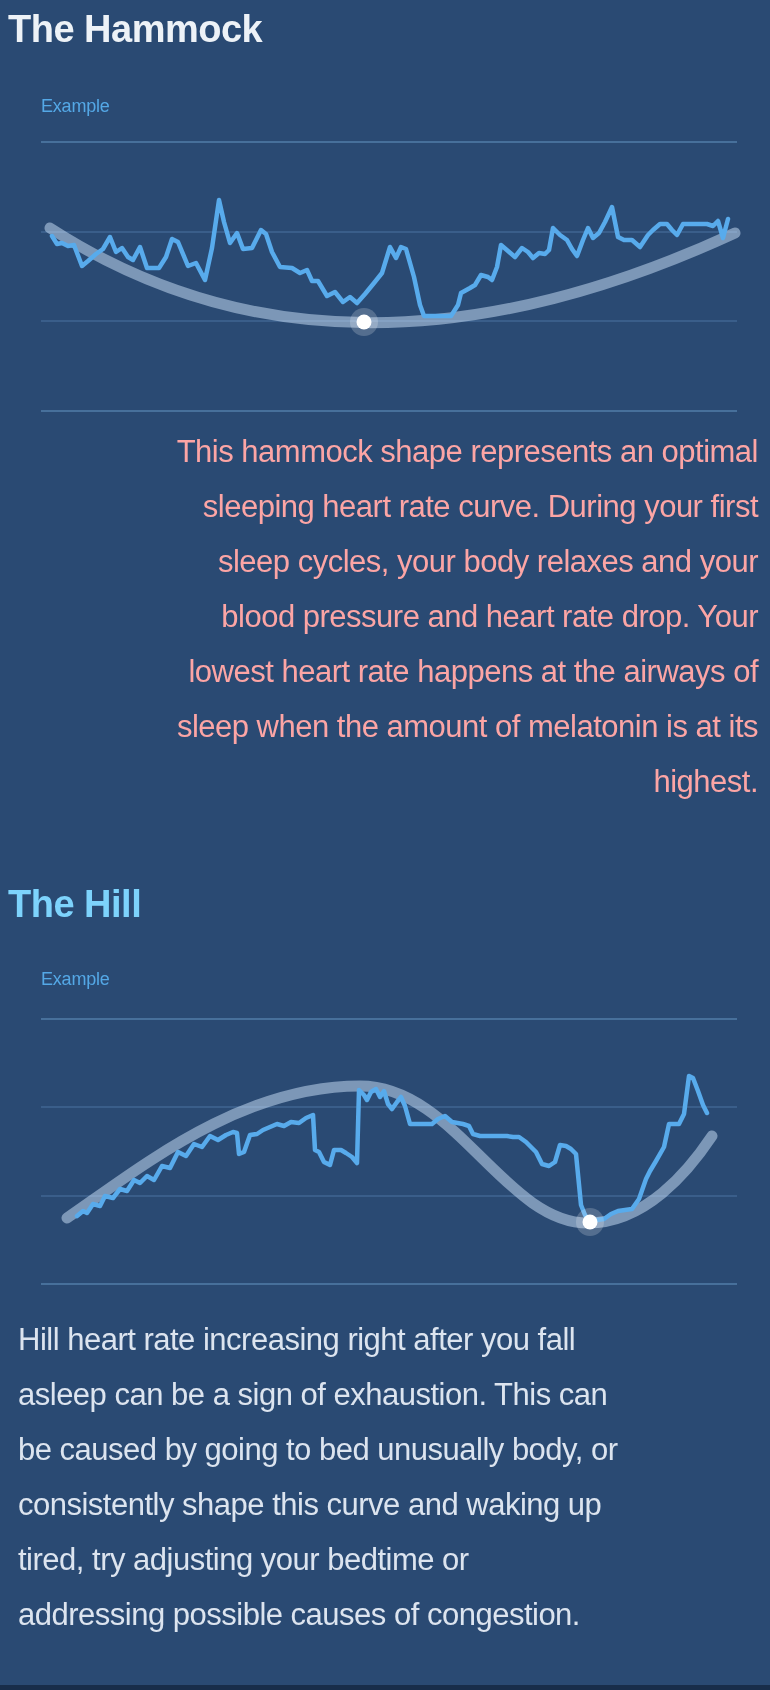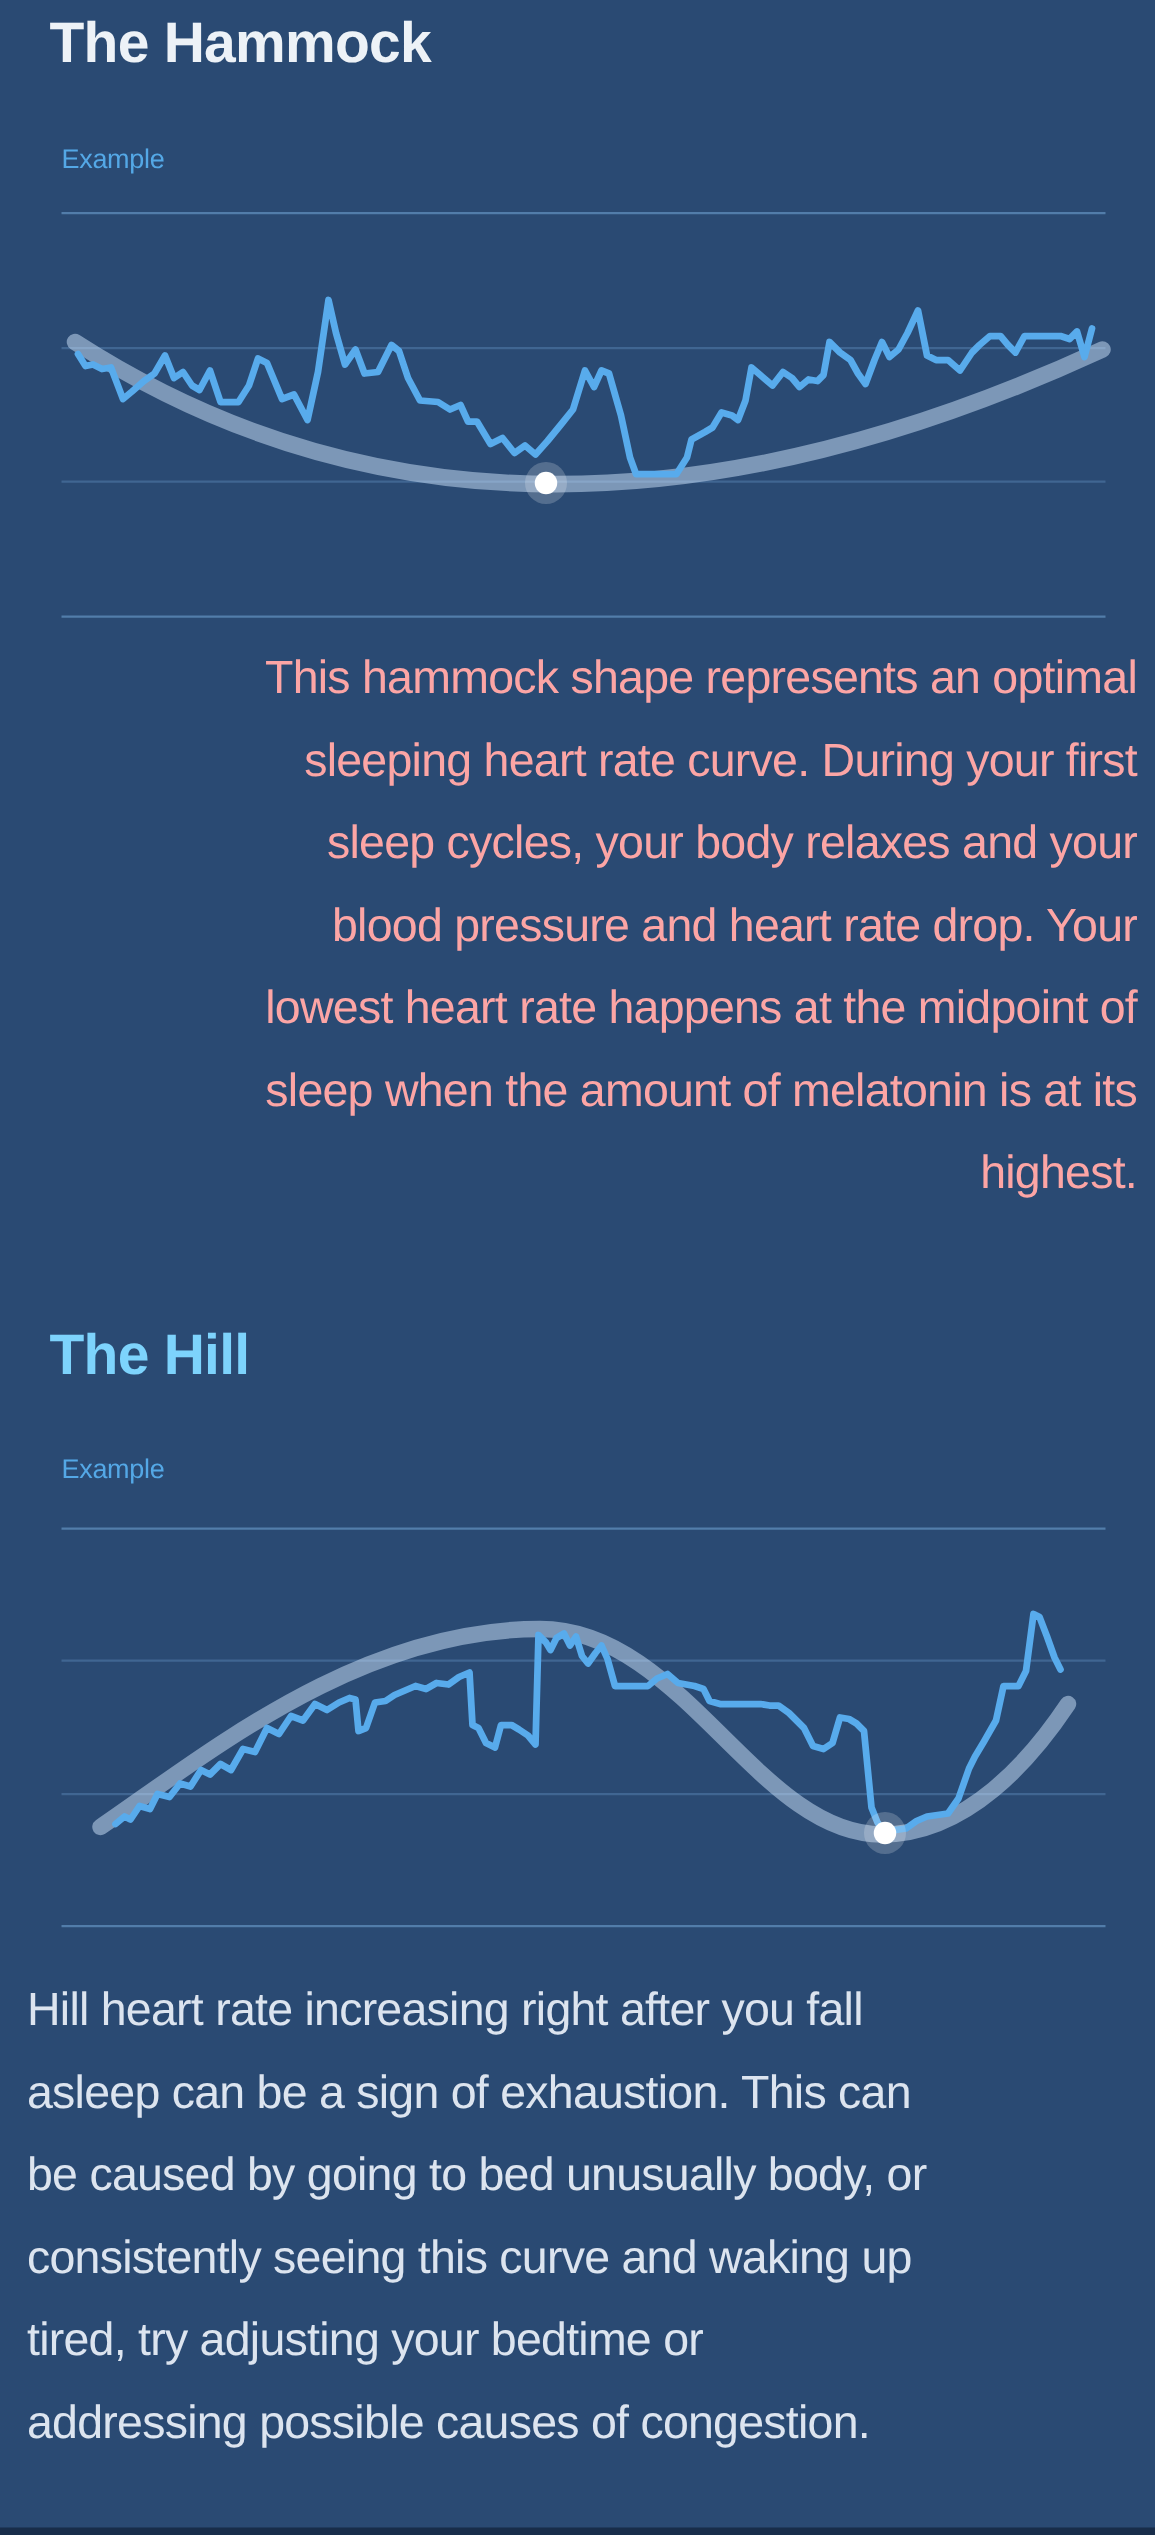--- a/index.html
+++ b/index.html
@@ -13,7 +13,7 @@
     overflow:hidden;
   }
   .title{
-    position:absolute;left:33px;margin:0;
+    position:absolute;left:8px;margin:0;
     font-size:38px;font-weight:700;letter-spacing:-0.5px;line-height:46px;
     white-space:nowrap;
   }

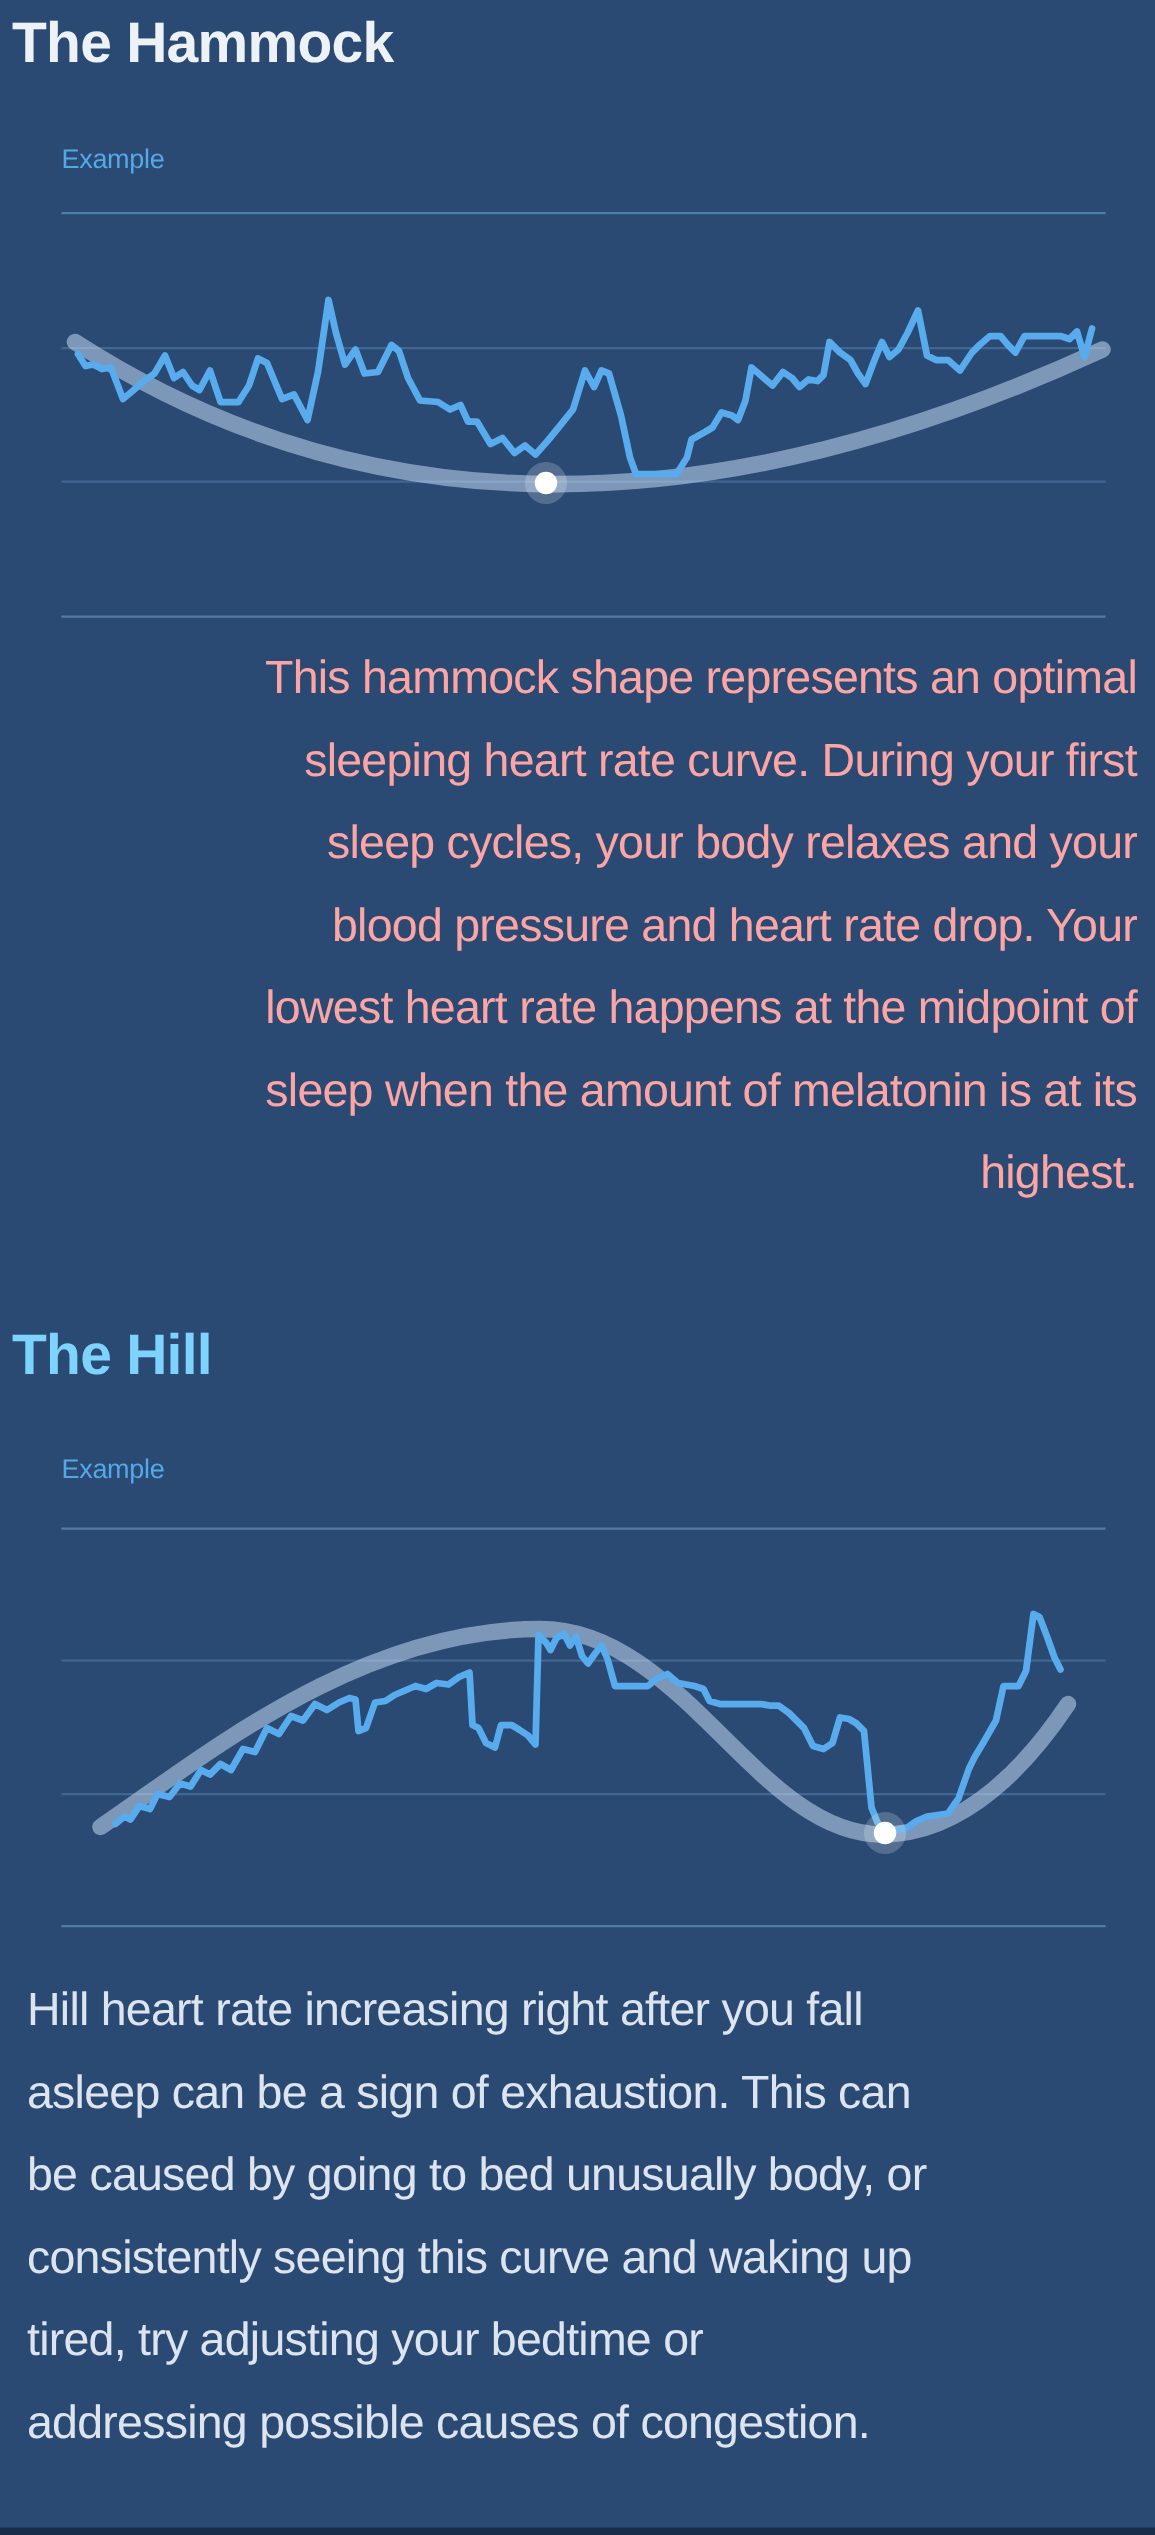--- a/index.html
+++ b/index.html
@@ -63,7 +63,7 @@
       <div class="pl">sleeping heart rate curve. During your first</div>
       <div class="pl">sleep cycles, your body relaxes and your</div>
       <div class="pl">blood pressure and heart rate drop. Your</div>
-      <div class="pl">lowest heart rate happens at the midpoint of</div>
+      <div class="pl">lowest heart rate happens at the airways of</div>
       <div class="pl">sleep when the amount of melatonin is at its</div>
       <div class="pl">highest.</div>
     </div>

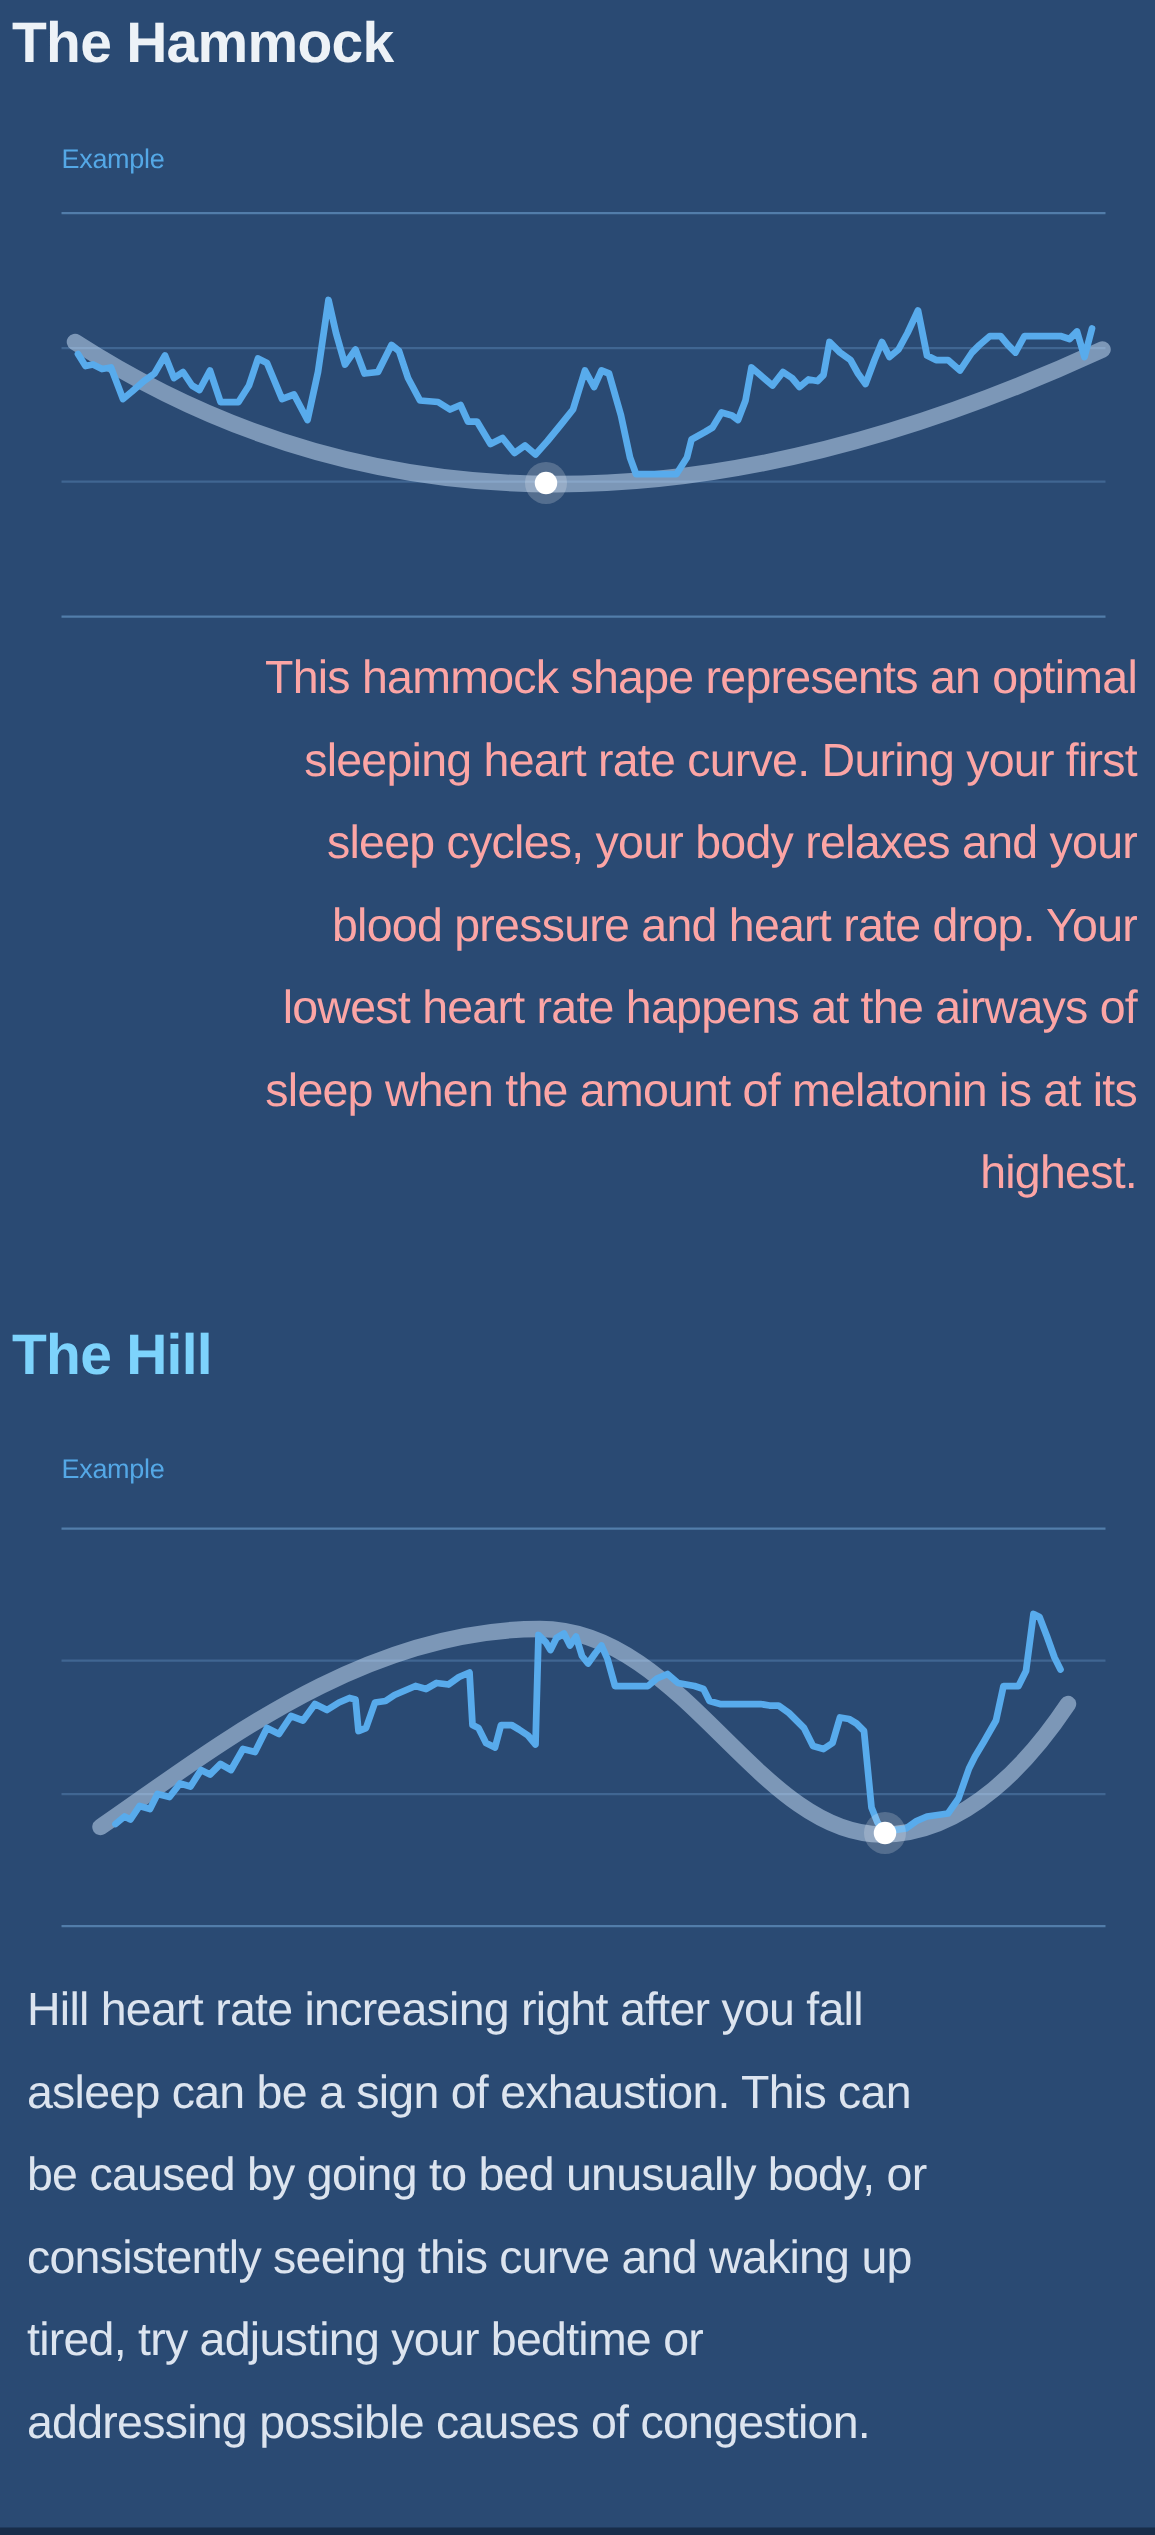--- a/index.html
+++ b/index.html
@@ -86,7 +86,7 @@
       <div class="pl">Hill heart rate increasing right after you fall</div>
       <div class="pl">asleep can be a sign of exhaustion. This can</div>
       <div class="pl">be caused by going to bed unusually body, or</div>
-      <div class="pl">consistently seeing this curve and waking up</div>
+      <div class="pl">consistently shape this curve and waking up</div>
       <div class="pl">tired, try adjusting your bedtime or</div>
       <div class="pl">addressing possible causes of congestion.</div>
     </div>

